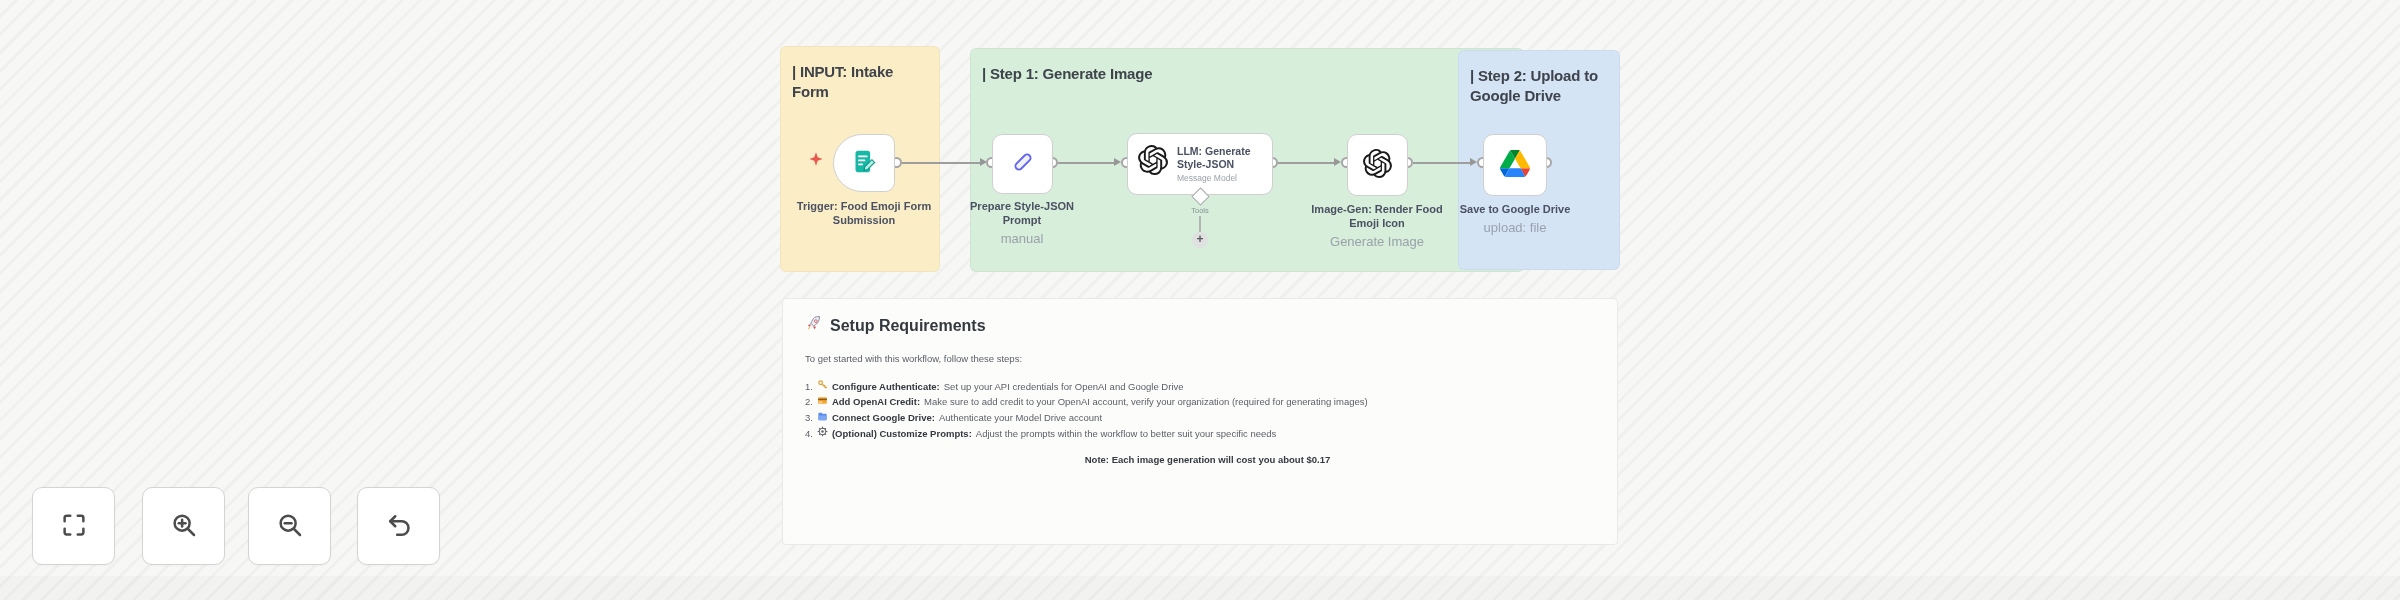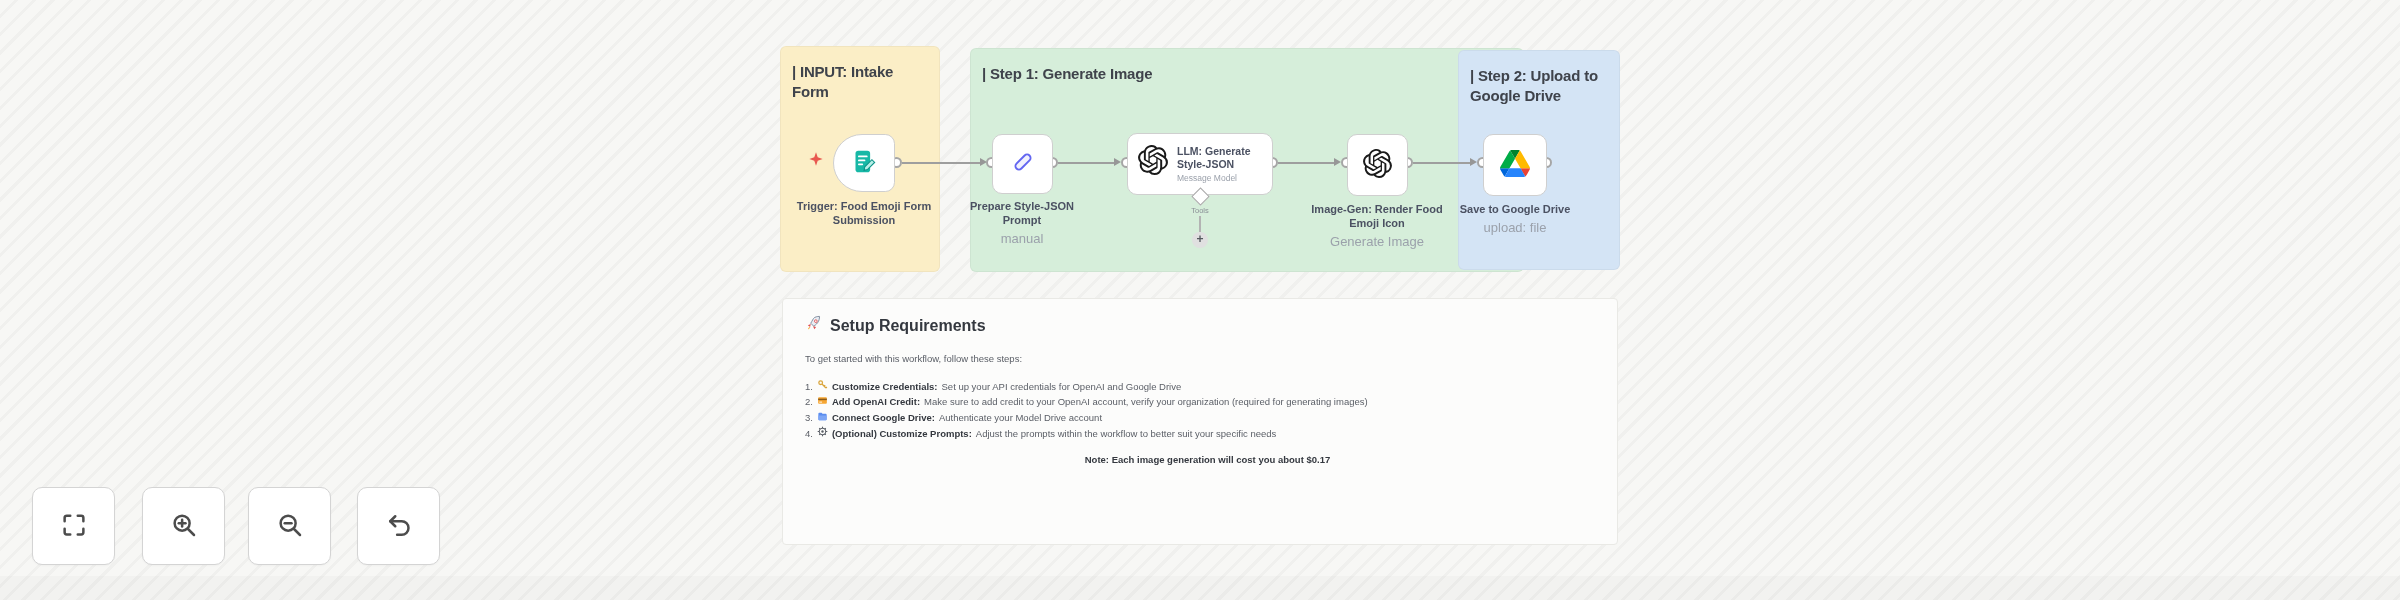--- a/index.html
+++ b/index.html
@@ -197,7 +197,7 @@
               <circle cx="8" cy="8" r="4" fill="none" stroke="#d9a43a" stroke-width="2.8"></circle>
               <path d="M11 11l8.5 8.5M19.5 19.5l2-2M15.8 15.8l2-2" stroke="#d9a43a" stroke-width="2.8" fill="none"></path>
             </svg></span>
-        <span class="b">Customize Credentials:</span>
+        <span class="b">Configure Authenticate:</span>
         <span>Set up your API credentials for OpenAI and Google Drive</span>
       </div>
       <div class="setup-step">

